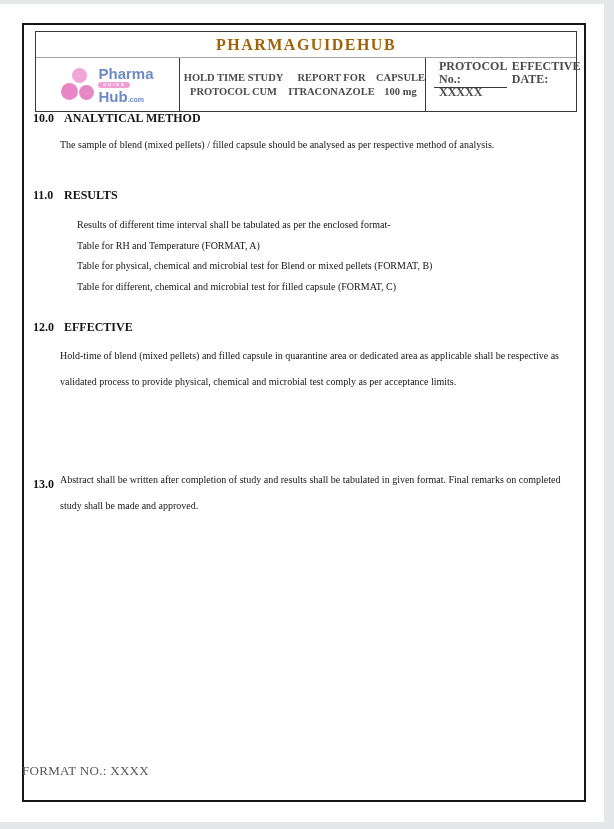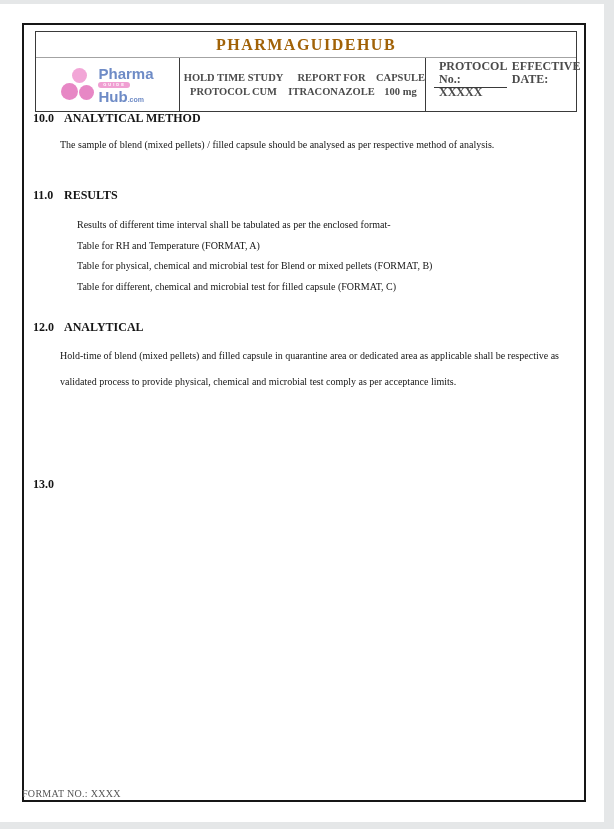--- a/index.html
+++ b/index.html
@@ -138,7 +138,7 @@
 
   <div class="sec-head" style="top:317px;">
     <span class="sec-num">12.0</span>
-    <span>ANALYTICAL</span>
+    <span>EFFECTIVE</span>
   </div>
   <div class="para" style="top:339px;">Hold-time of blend (mixed pellets) and filled capsule in quarantine area or dedicated area as applicable shall be respective as validated process to provide physical, chemical and microbial test comply as per acceptance limits.</div>
 

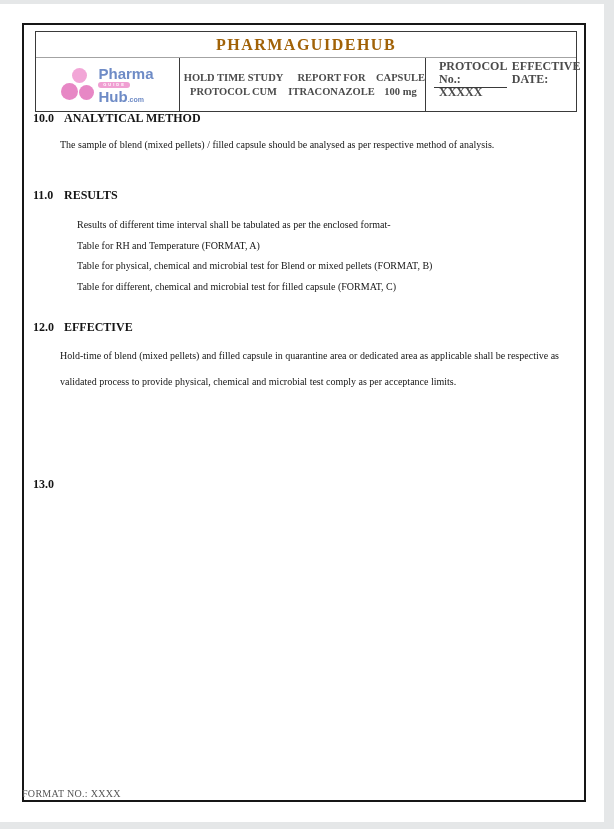--- a/index.html
+++ b/index.html
@@ -145,6 +145,7 @@
   <div class="sec-head" style="top:438px;margin-top:36px;">
     <span class="sec-num">13.0</span>
   </div>
+  <div class="para" style="top:463px;">Abstract shall be written after completion of study and results shall be tabulated in given format. Final remarks on completed study shall be made and approved.</div>
 
   <div class="footer-note">FORMAT NO.: XXXX</div>
 

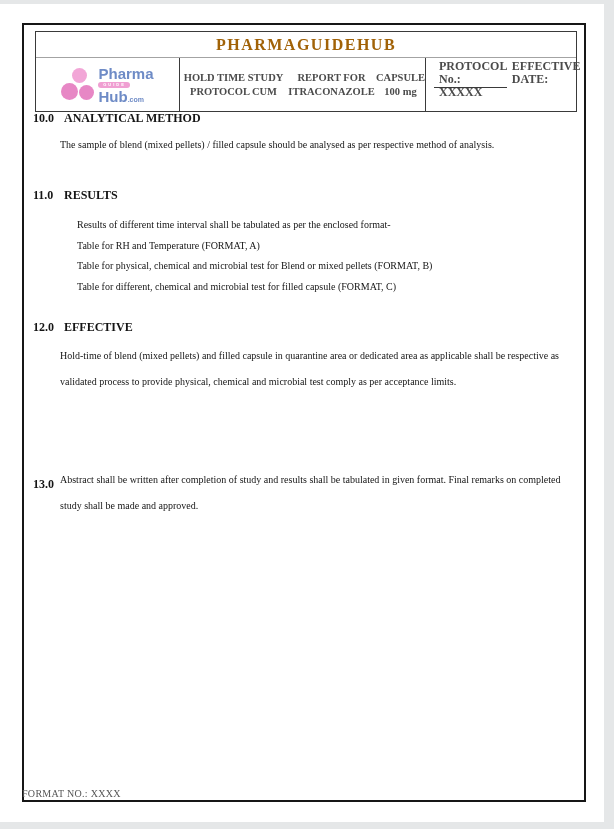--- a/index.html
+++ b/index.html
@@ -73,8 +73,8 @@
     font-size:10px;line-height:20.5px;color:#151515;margin-left:17px;
   }
   .footer-note{
-    position:absolute;left:22px;top:784px;
-    font-size:10px;color:#565656;letter-spacing:0.3px;
+    position:absolute;left:22px;top:759px;
+    font-size:13px;color:#565656;letter-spacing:0.3px;
   }
 </style>
 </head>

